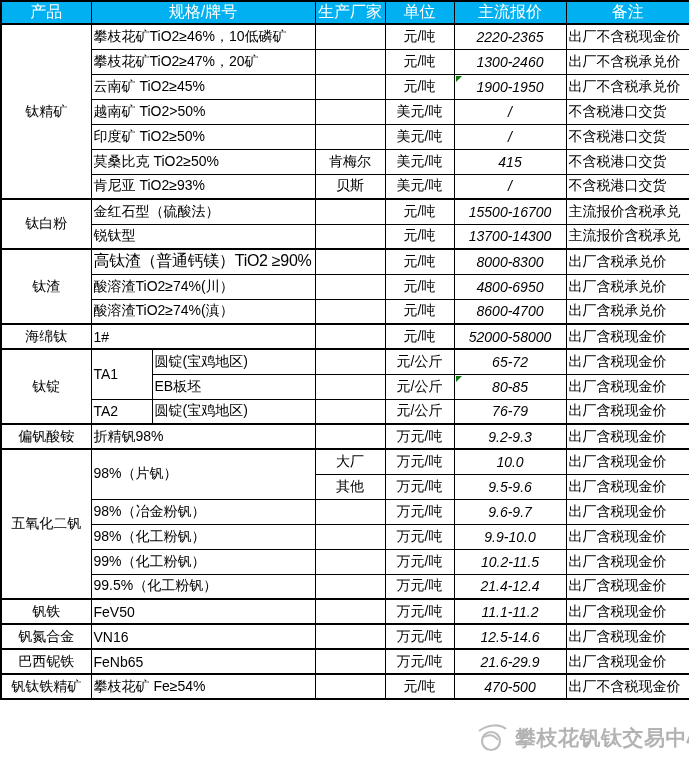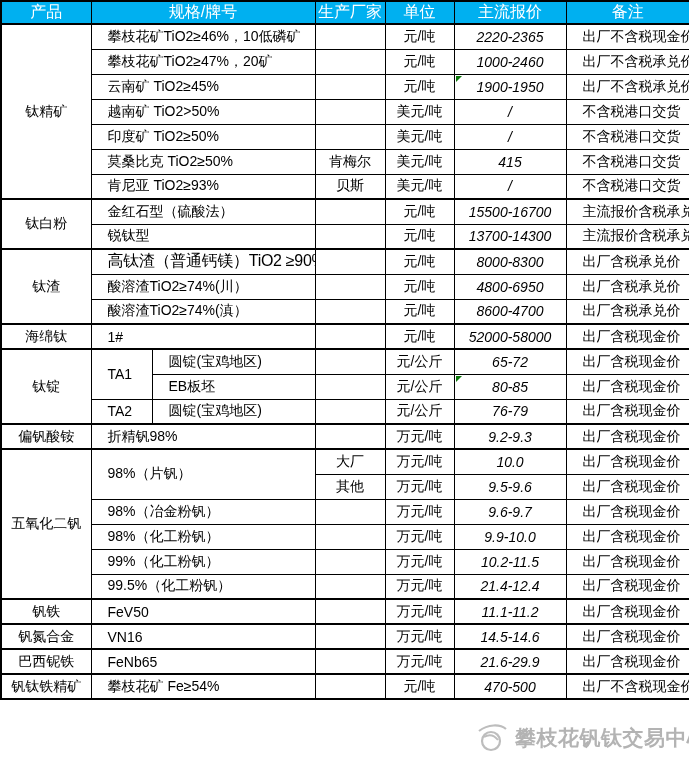--- a/index.html
+++ b/index.html
@@ -38,7 +38,7 @@
   tr.gs > td { border-top:2px solid #000; }
 
   td.c { text-align:center; }
-  td.l { text-align:left; padding-left:16px; }
+  td.l { text-align:left; padding-left:2px; }
   td.sm { font-size:16px; letter-spacing:-0.3px; }
   td.price { position:relative; text-align:center;font-style:italic; }
 

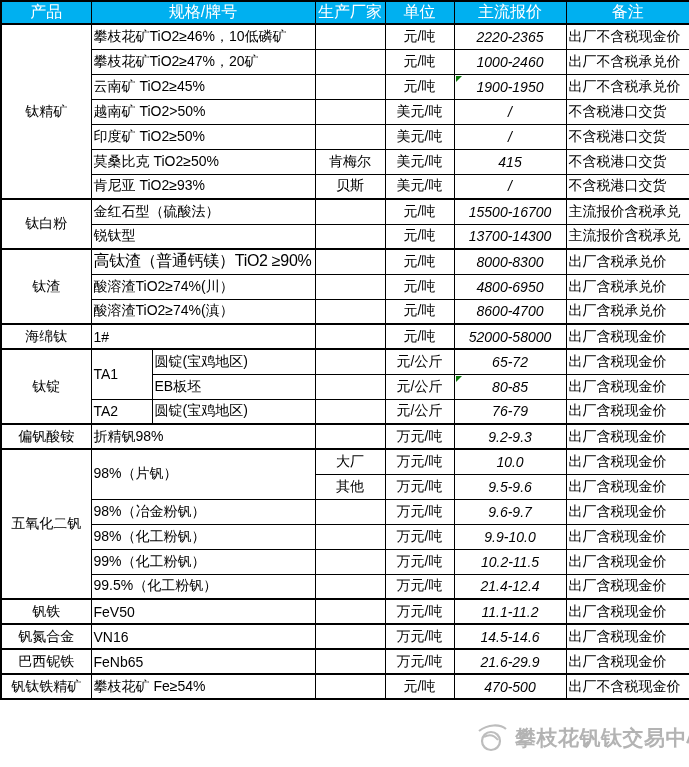--- a/index.html
+++ b/index.html
@@ -101,7 +101,7 @@
       <td class="l" colspan="2">攀枝花矿TiO2≥47%，20矿</td>
       <td class="c"></td>
       <td class="c">元/吨</td>
-      <td class="price">1000-2460</td>
+      <td class="price">1300-2460</td>
       <td class="l">出厂不含税承兑价</td>
     </tr>
     <tr>

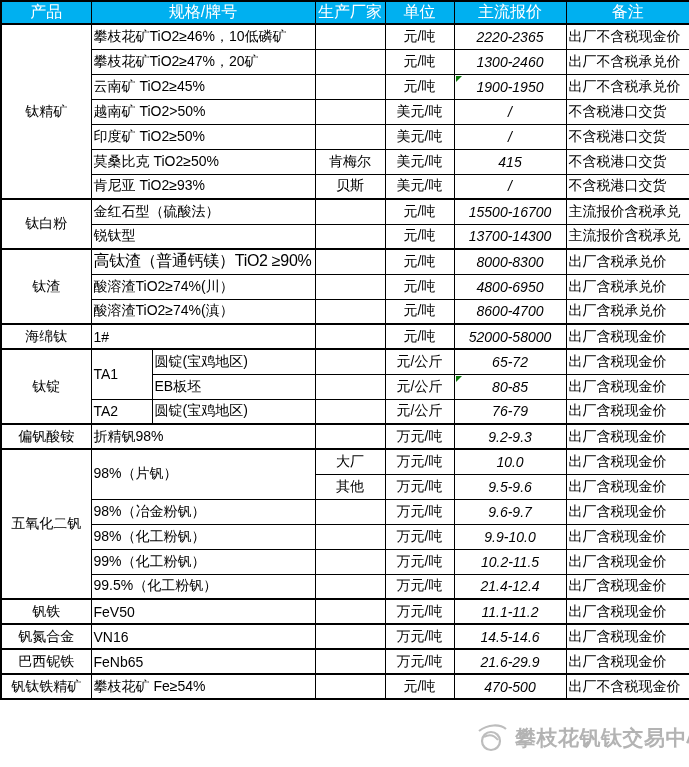--- a/index.html
+++ b/index.html
@@ -279,7 +279,7 @@
       <td class="l" colspan="2">VN16</td>
       <td class="c"></td>
       <td class="c">万元/吨</td>
-      <td class="price">14.5-14.6</td>
+      <td class="price">12.5-14.6</td>
       <td class="l">出厂含税现金价</td>
     </tr>
 

